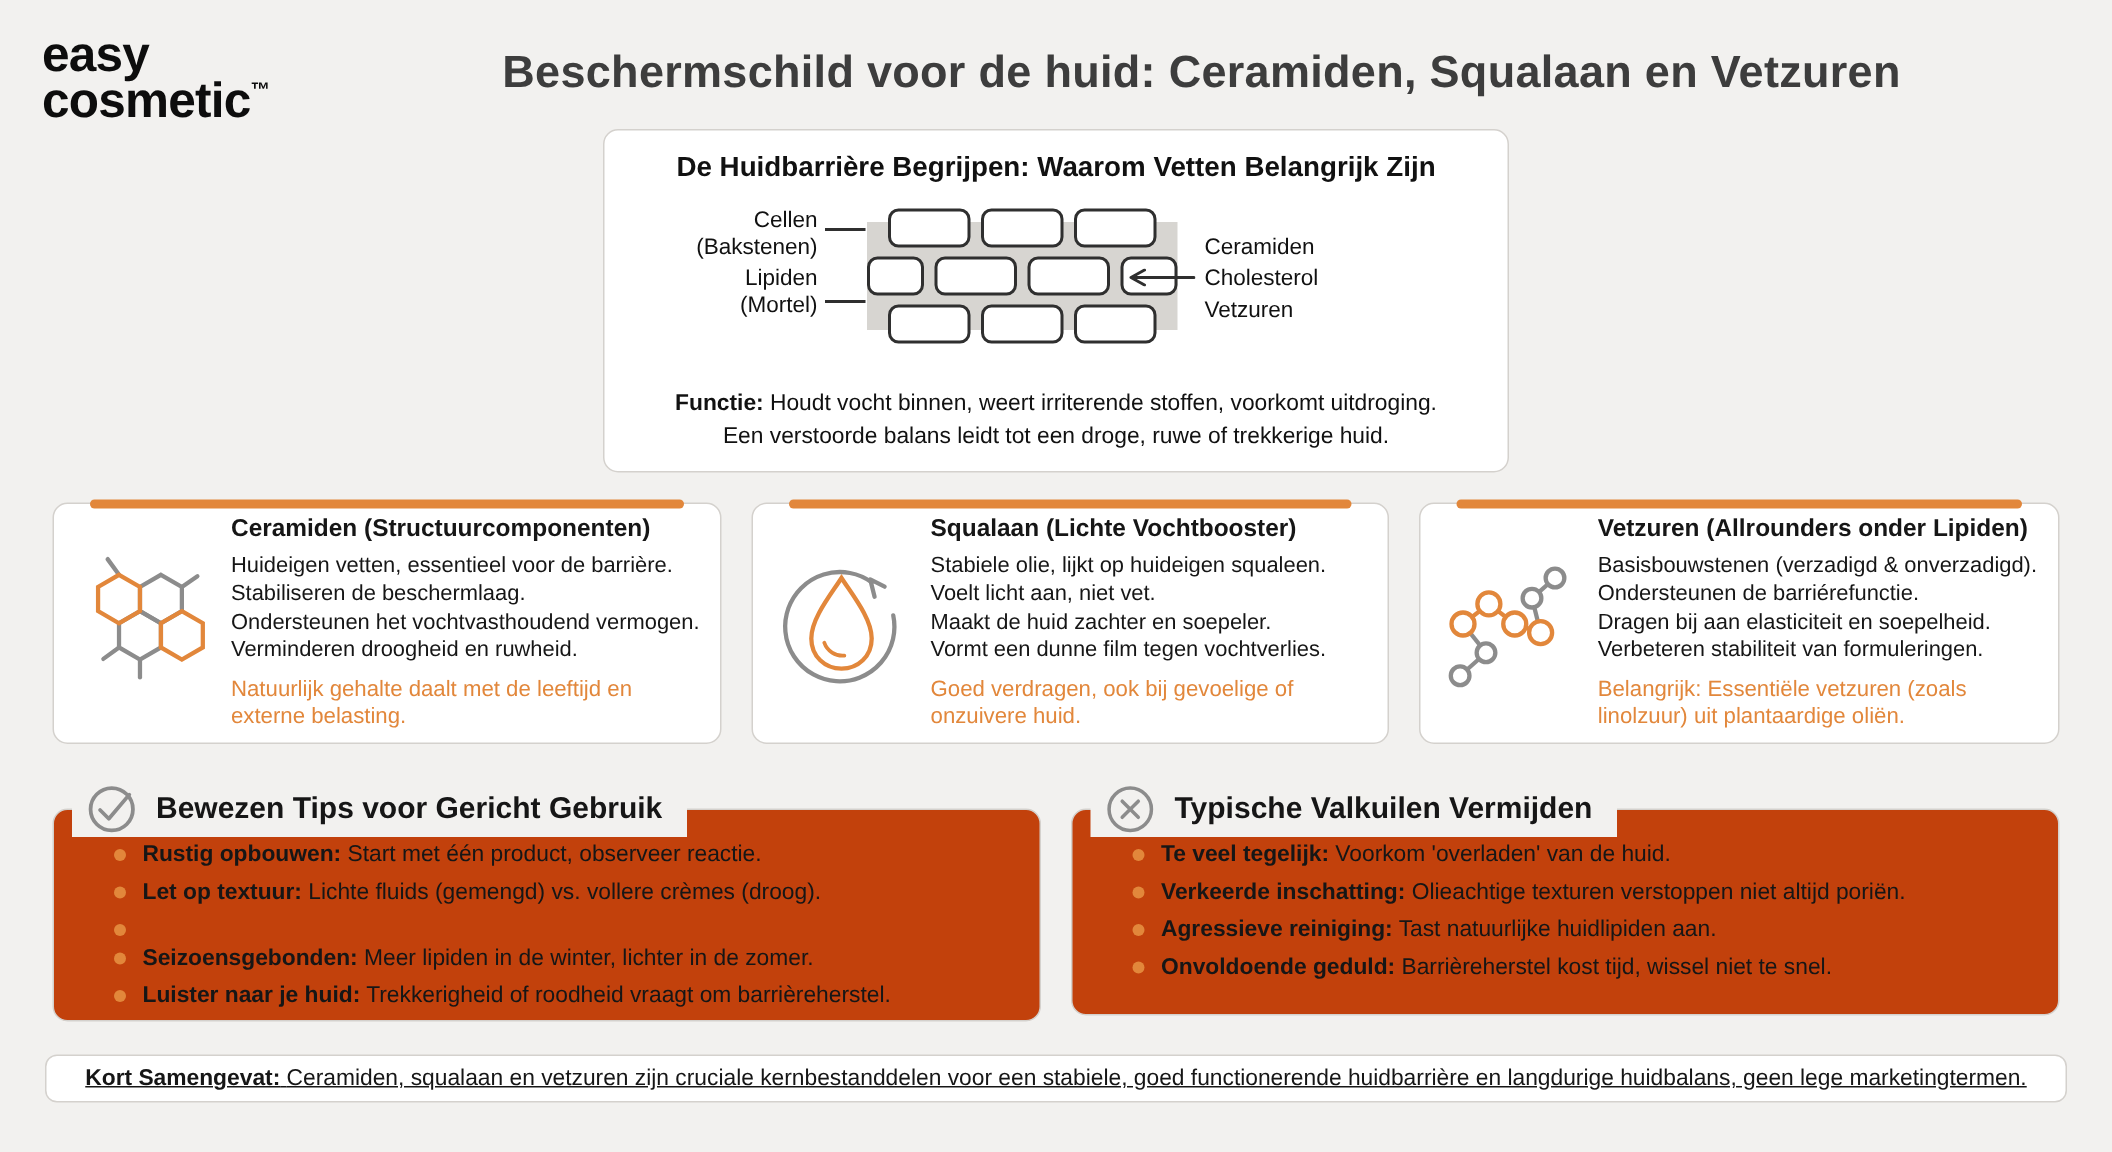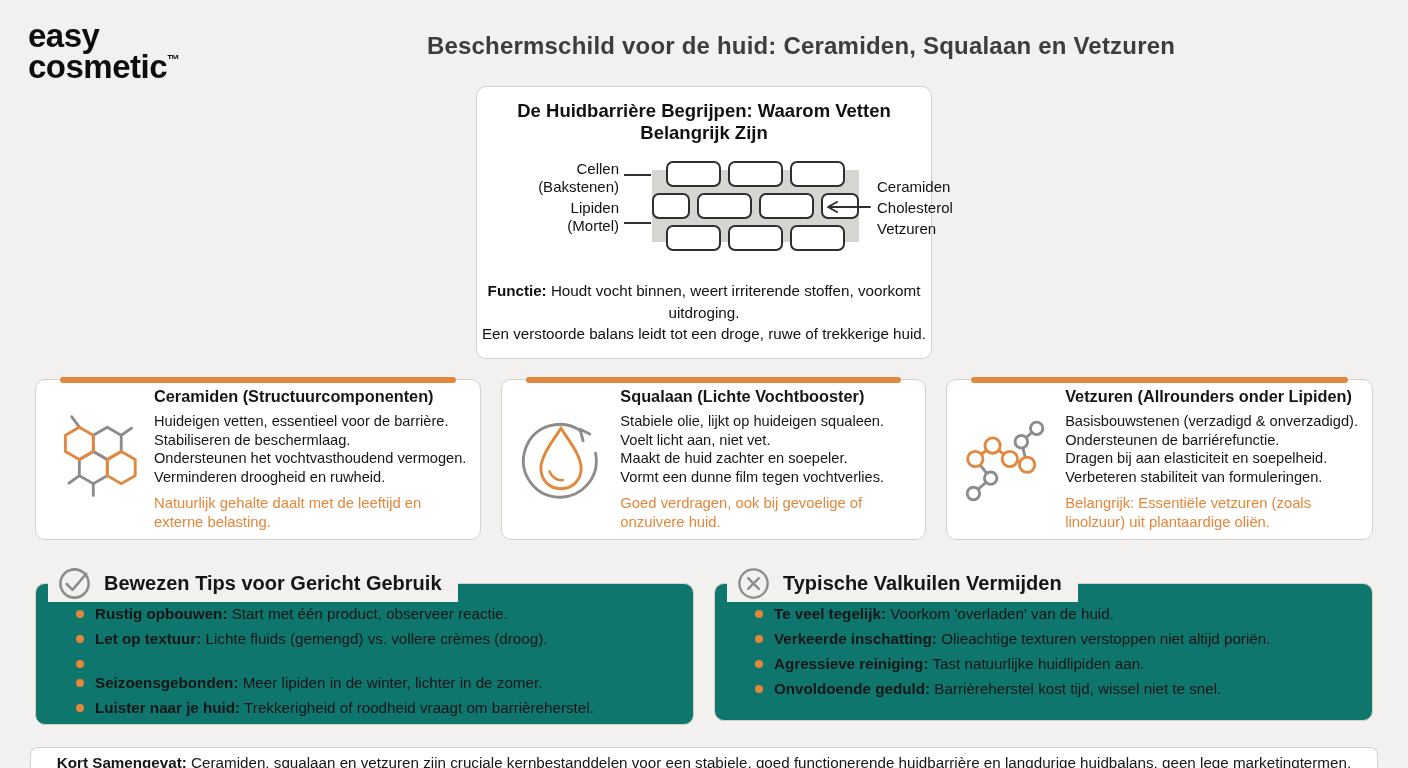--- a/index.html
+++ b/index.html
@@ -25,7 +25,7 @@
   .header{display:flex;align-items:flex-start;padding:20px 34px 0 28px;height:82px;}
   .logo{font-weight:bold;font-size:33px;line-height:.95;letter-spacing:-.5px;color:#0d0d0d;flex:none;width:200px;}
   .logo .tm{font-size:13px;font-weight:bold;vertical-align:14px;letter-spacing:0;}
-  .page-title{flex:1;text-align:center;font-size:24px;font-weight:bold;color:var(--title-gray);margin:12px 0 0;letter-spacing:.2px;}
+  .page-title{flex:1;text-align:center;font-size:30px;font-weight:bold;color:var(--title-gray);margin:12px 0 0;letter-spacing:.2px;}
 
   
   .barrier-box{width:456px;margin:4px auto 0;background:#fff;border:1.5px solid var(--panel-border);border-radius:10px;padding:13px 0 13px;}

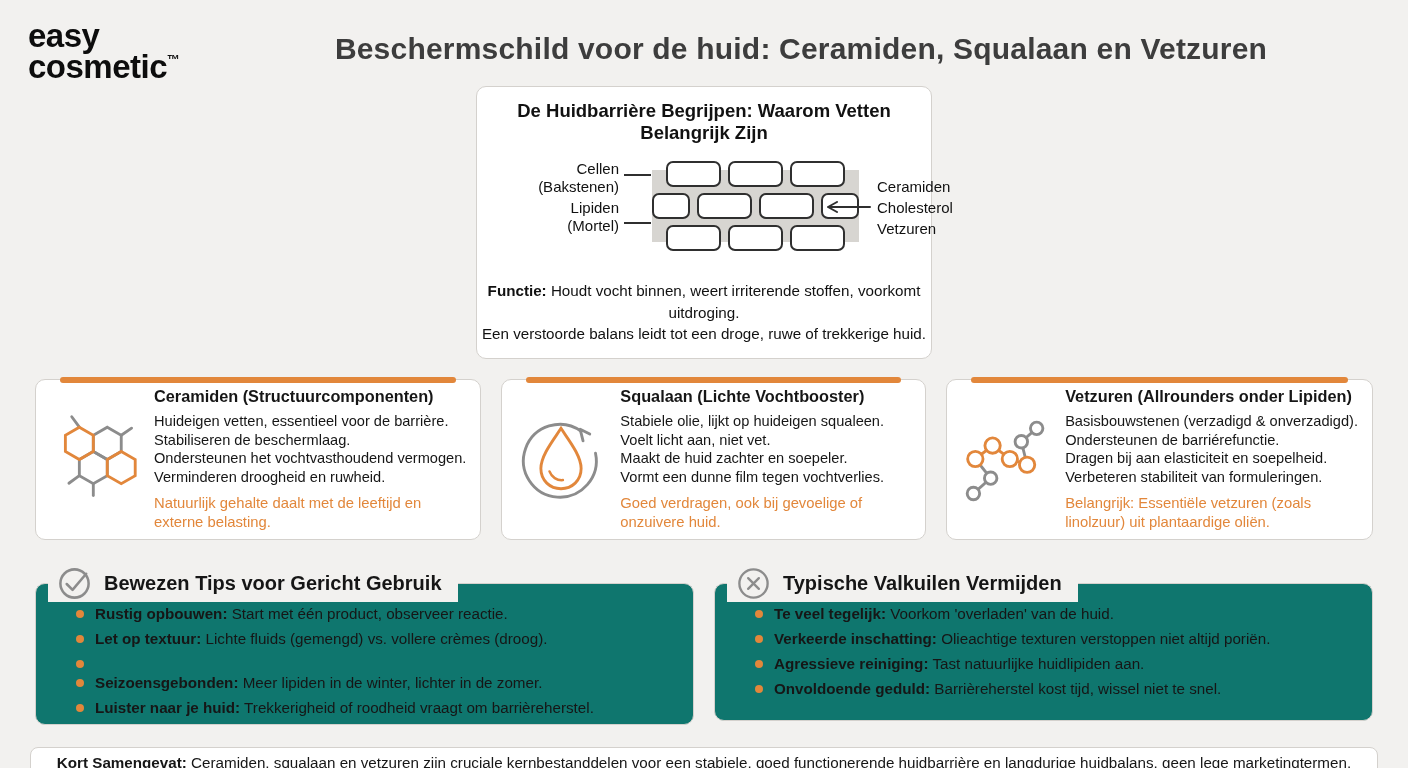--- a/index.html
+++ b/index.html
@@ -28,7 +28,7 @@
   .page-title{flex:1;text-align:center;font-size:30px;font-weight:bold;color:var(--title-gray);margin:12px 0 0;letter-spacing:.2px;}
 
   
-  .barrier-box{width:456px;margin:4px auto 0;background:#fff;border:1.5px solid var(--panel-border);border-radius:10px;padding:13px 0 13px;}
+  .barrier-box{width:604px;margin:4px auto 0;background:#fff;border:1.5px solid var(--panel-border);border-radius:10px;padding:13px 0 13px;}
   .barrier-title{text-align:center;font-size:18.5px;font-weight:bold;margin:0 0 15px;color:#111;}
   .diagram{position:relative;height:95px;}
   .wall{position:absolute;left:175px;top:2px;width:207px;}

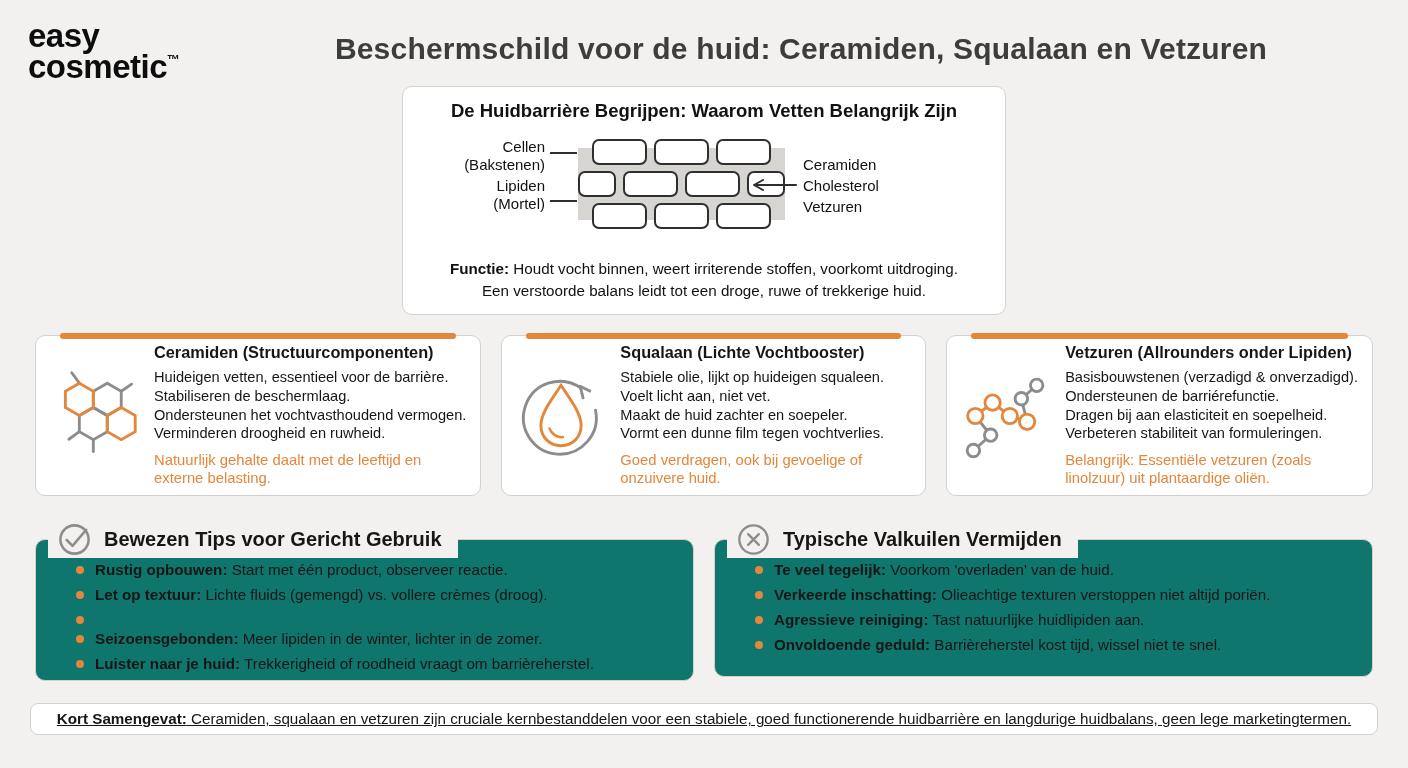--- a/index.html
+++ b/index.html
@@ -58,7 +58,7 @@
 
   
   .panels{display:flex;gap:20px;margin:43px 35px 0;align-items:flex-start;}
-  .panel{position:relative;flex:1;background:#0f766e;border:1.5px solid var(--panel-border);border-radius:10px;padding:16px 18px 8px 24px;}
+  .panel{position:relative;flex:1;background:#c2410c;border:1.5px solid var(--panel-border);border-radius:10px;padding:16px 18px 8px 24px;}
   .panel-tips{height:142px;} .panel-pitfalls{height:138px;}
   .legend{position:absolute;top:-19px;left:12px;display:flex;align-items:center;gap:11px;background:var(--page-bg);padding:0 16px 0 8px;}
   .legend-title{font-size:20px;font-weight:bold;color:var(--ink);white-space:nowrap;}

